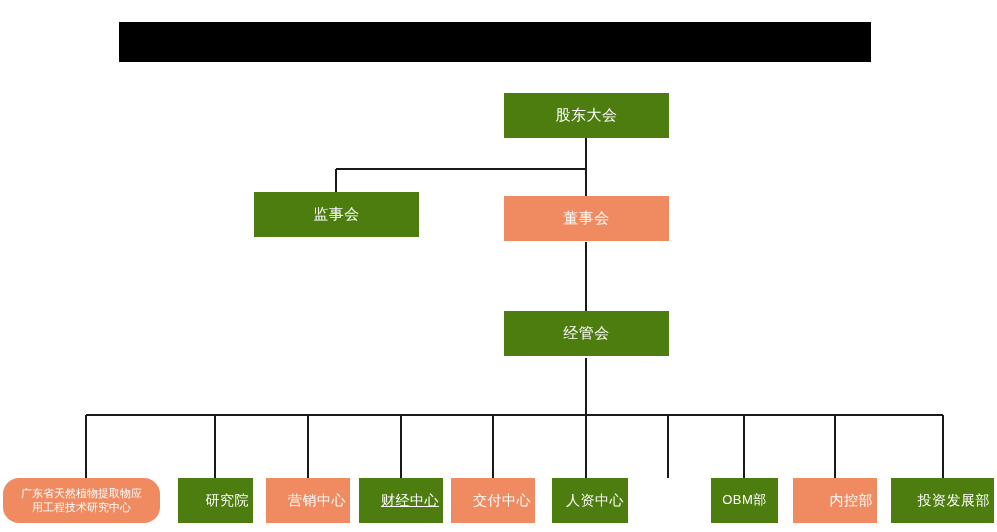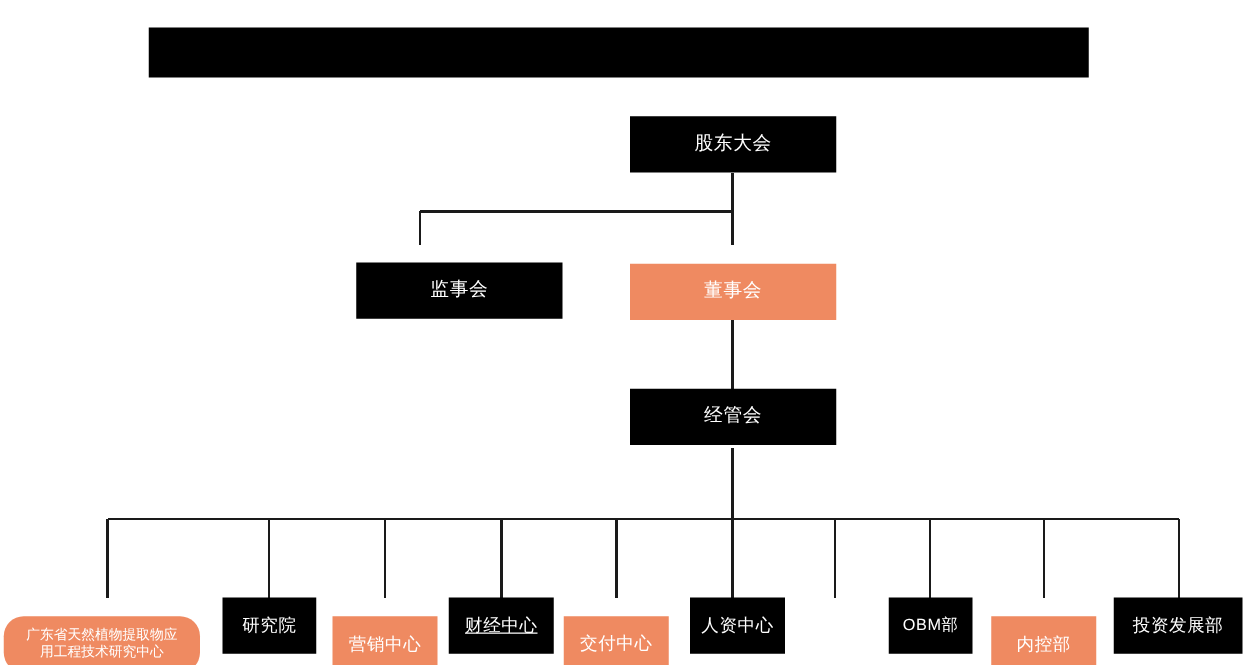--- a/index.html
+++ b/index.html
@@ -56,7 +56,7 @@
     letter-spacing: 0.5px;
     z-index: 3;
   }
-  .node-dark  { background: #000000; }
+  .node-dark  { background: #4d7c0f; }
   .node-light { background: #EF8A61; margin-top: 15px; }
 
   .node-lg  { font-size: 15px; }

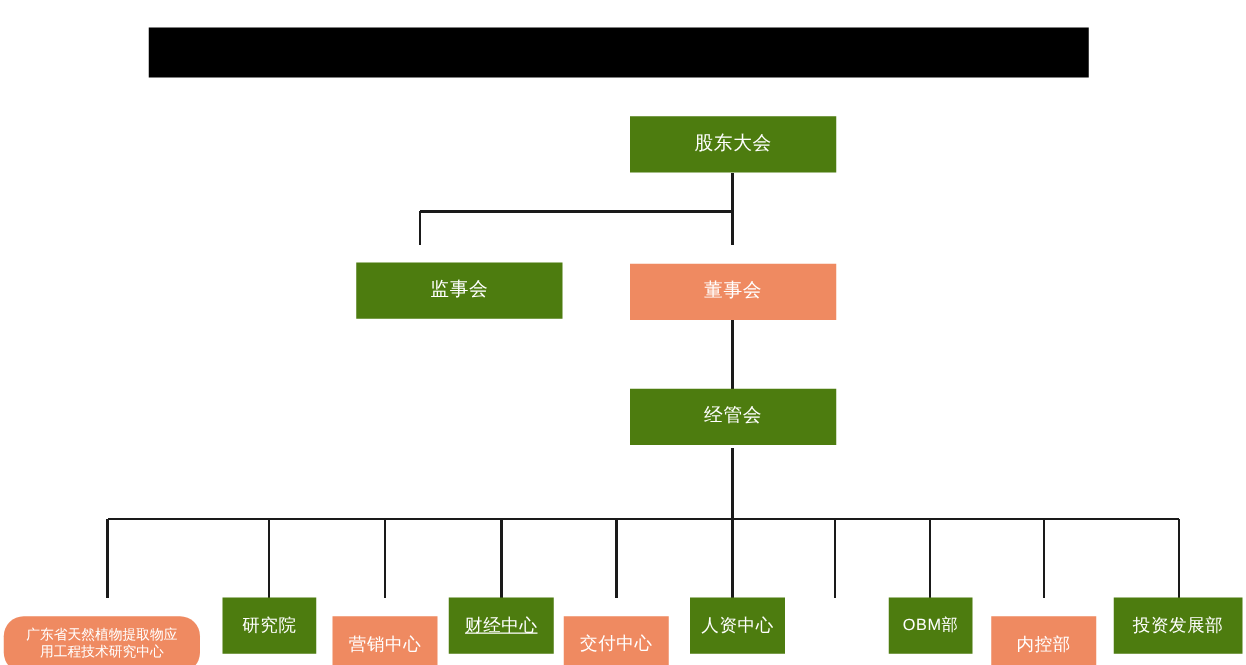--- a/index.html
+++ b/index.html
@@ -106,7 +106,7 @@
     <span class="node-label">股东大会</span>
   </div>
 
-  <div class="node node-dark node-lg" style="left:254px; top:210px; width:165px; height:45px;margin-left:31px;">
+  <div class="node node-dark node-lg" style="left:254px; top:192px; width:165px; height:45px;">
     <span class="node-label">监事会</span>
   </div>
 

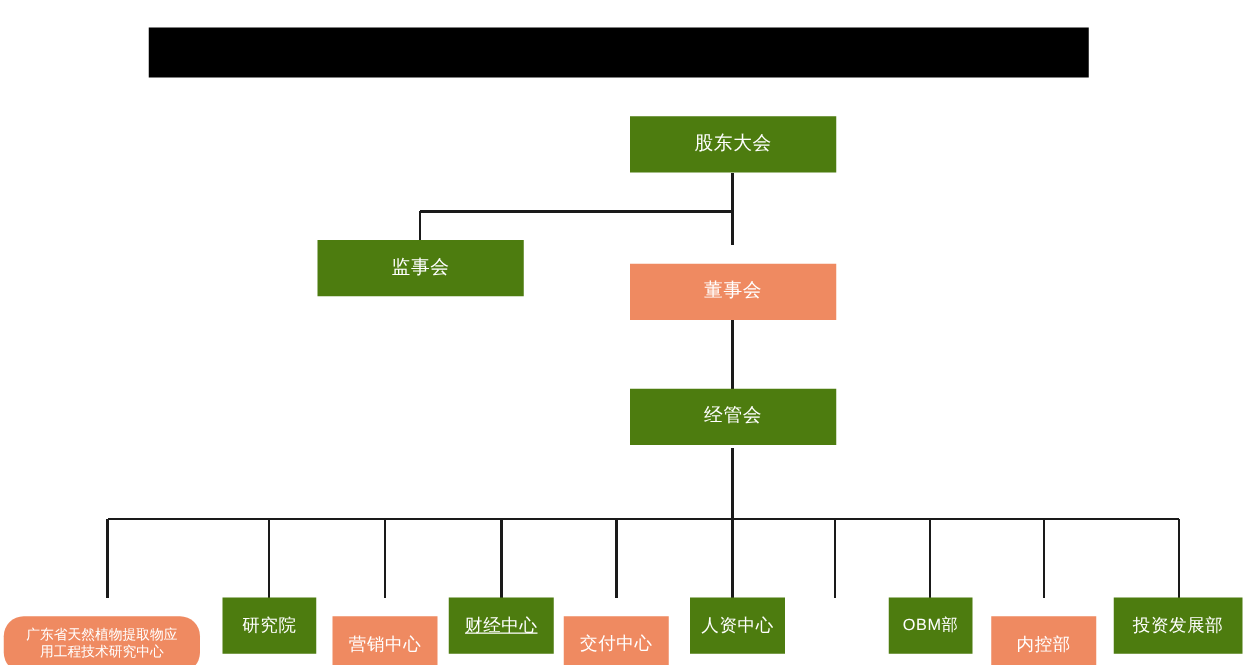--- a/index.html
+++ b/index.html
@@ -57,7 +57,7 @@
     z-index: 3;
   }
   .node-dark  { background: #4d7c0f; }
-  .node-light { background: #EF8A61; margin-top: 15px; }
+  .node-light { background: #EF8A61; }
 
   .node-lg  { font-size: 15px; }
   .node-md  { font-size: 14px; }

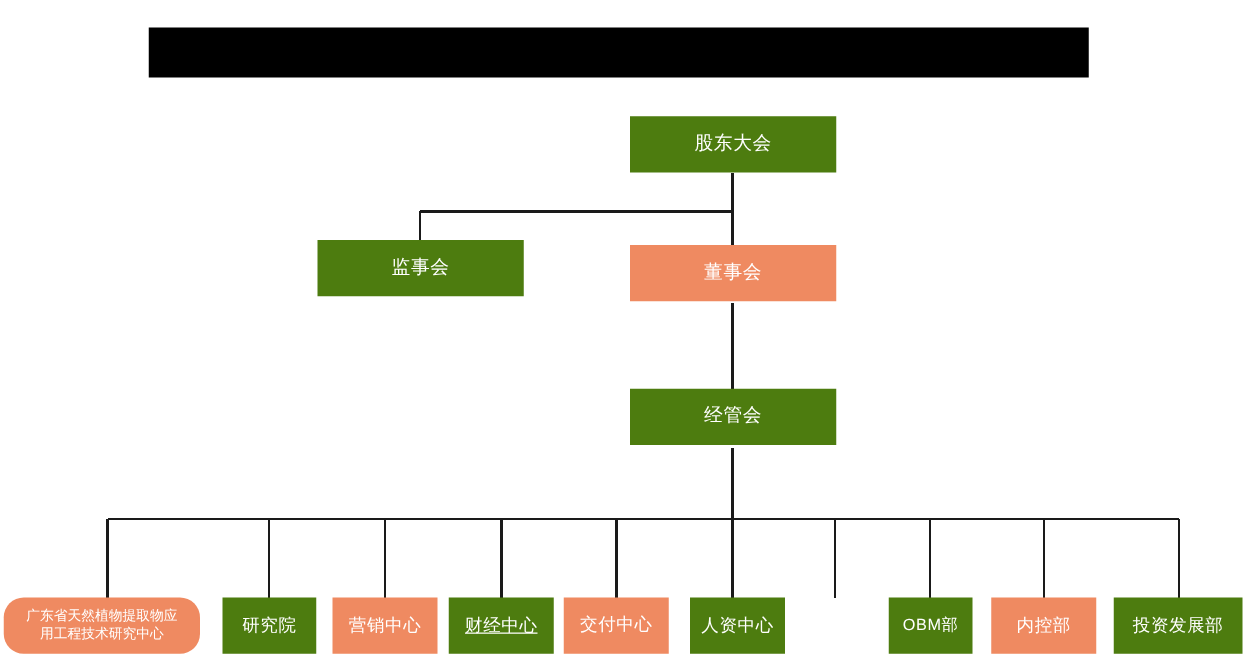--- a/index.html
+++ b/index.html
@@ -60,7 +60,7 @@
   .node-light { background: #EF8A61; }
 
   .node-lg  { font-size: 15px; }
-  .node-md  { font-size: 14px; }
+  .node-md  { font-size: 14px; justify-content: flex-end; }
   .node-sm  { font-size: 13px; }
   .node-xs  { font-size: 11px; letter-spacing: 0px; border-radius: 16px; }
 

